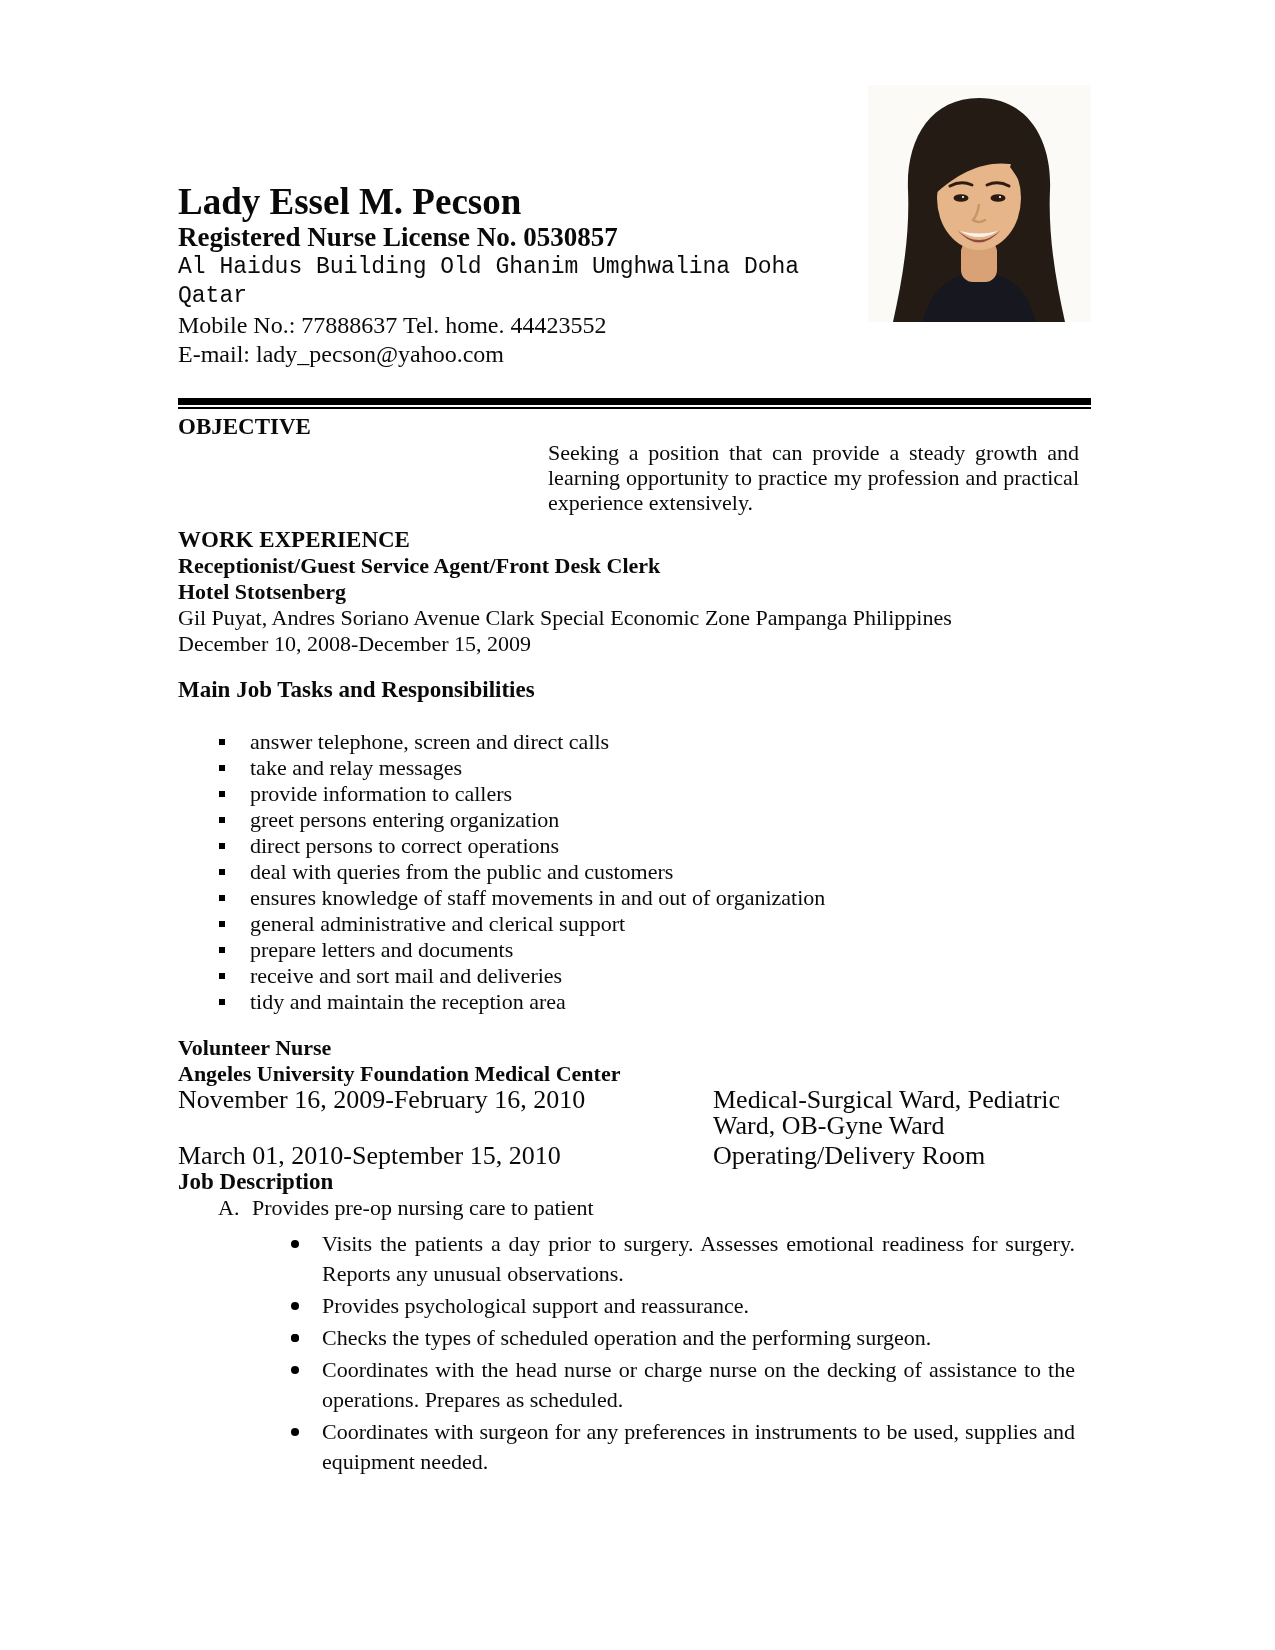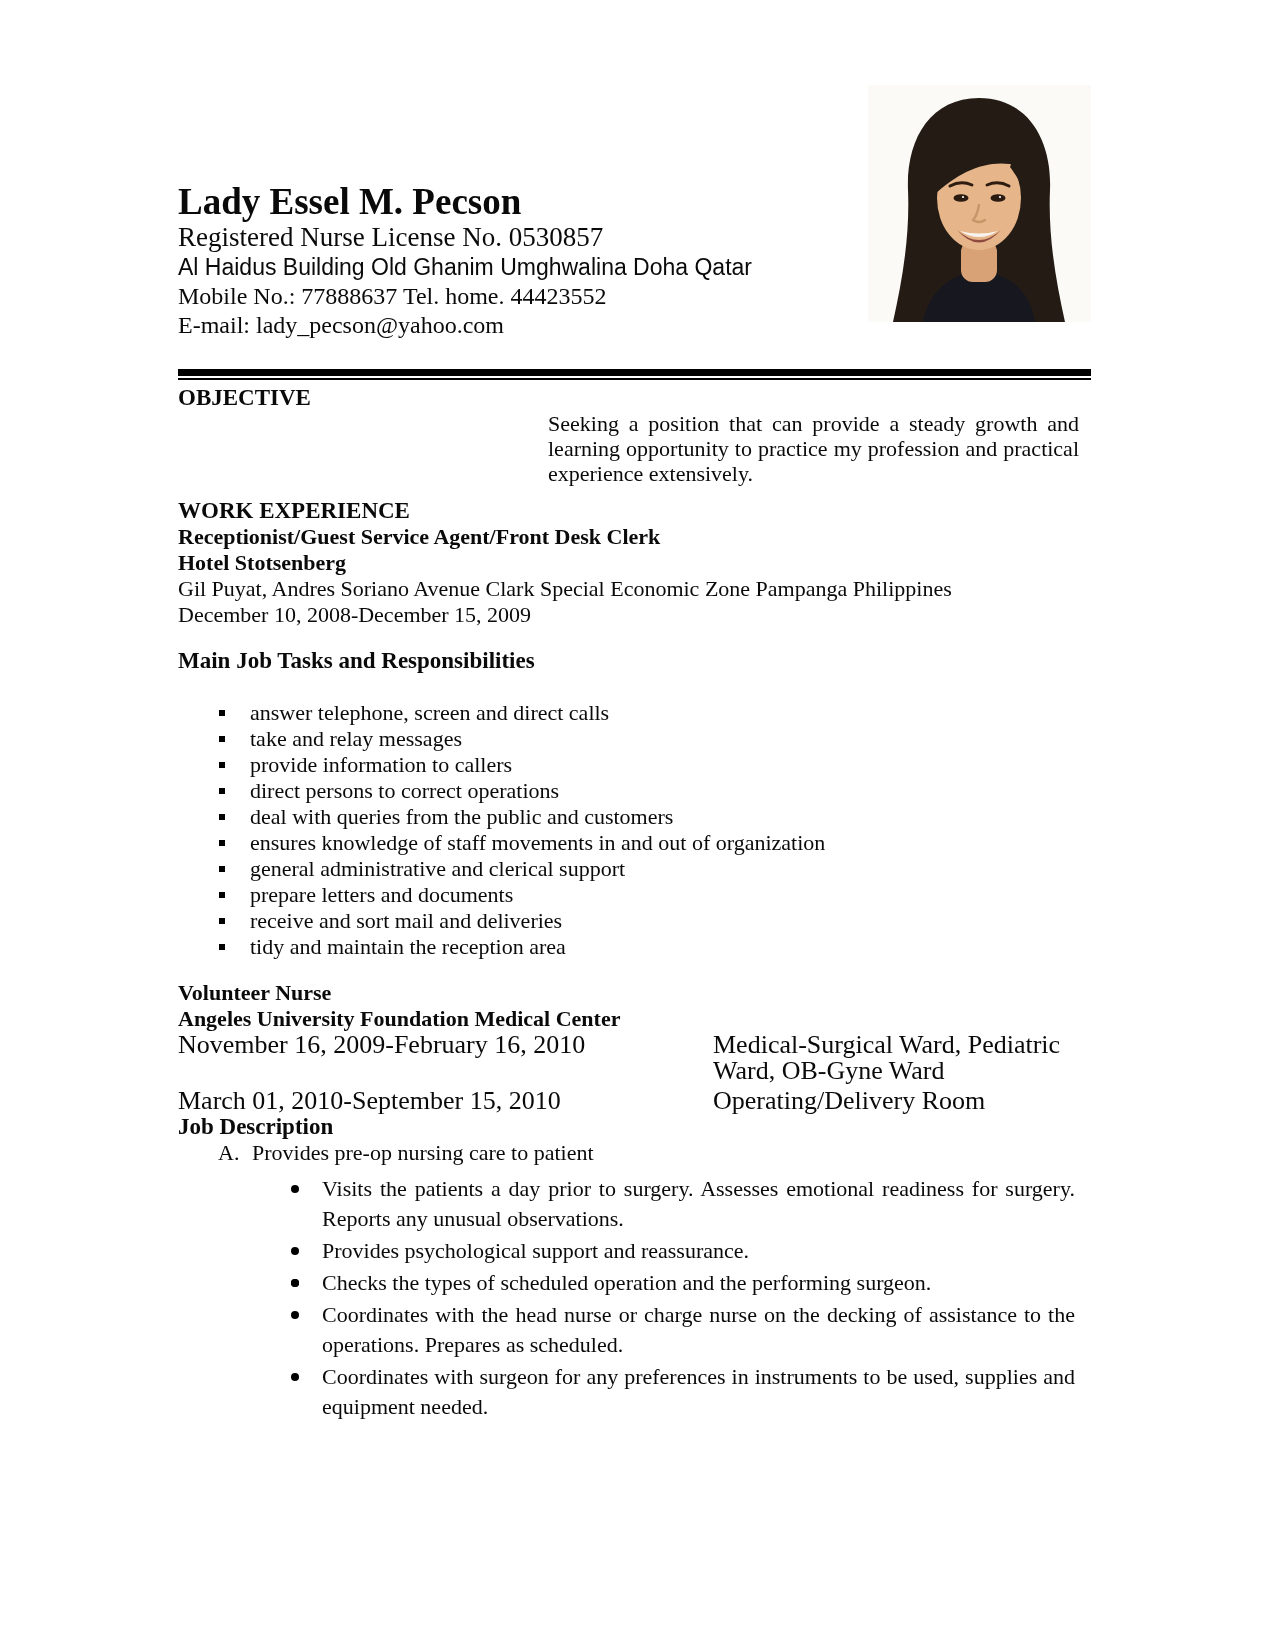--- a/index.html
+++ b/index.html
@@ -17,7 +17,7 @@
   .header-row { display:flex; justify-content:space-between; align-items:flex-start; }
   .header-left { margin-top:97px; }
   .name    { font-size:37px; font-weight:bold; line-height:40px; margin:0; }
-  .license { font-size:27px; font-weight:normal; line-height:31px; }
+  .license { font-size:27px; font-weight:bold; line-height:31px; }
   .address { font-family:Liberation Sans, sans-serif; font-size:23px; line-height:29px; }
   .contact { font-size:24px; line-height:29px; }
   .photo-frame { width:223px; height:237px; flex:none; }

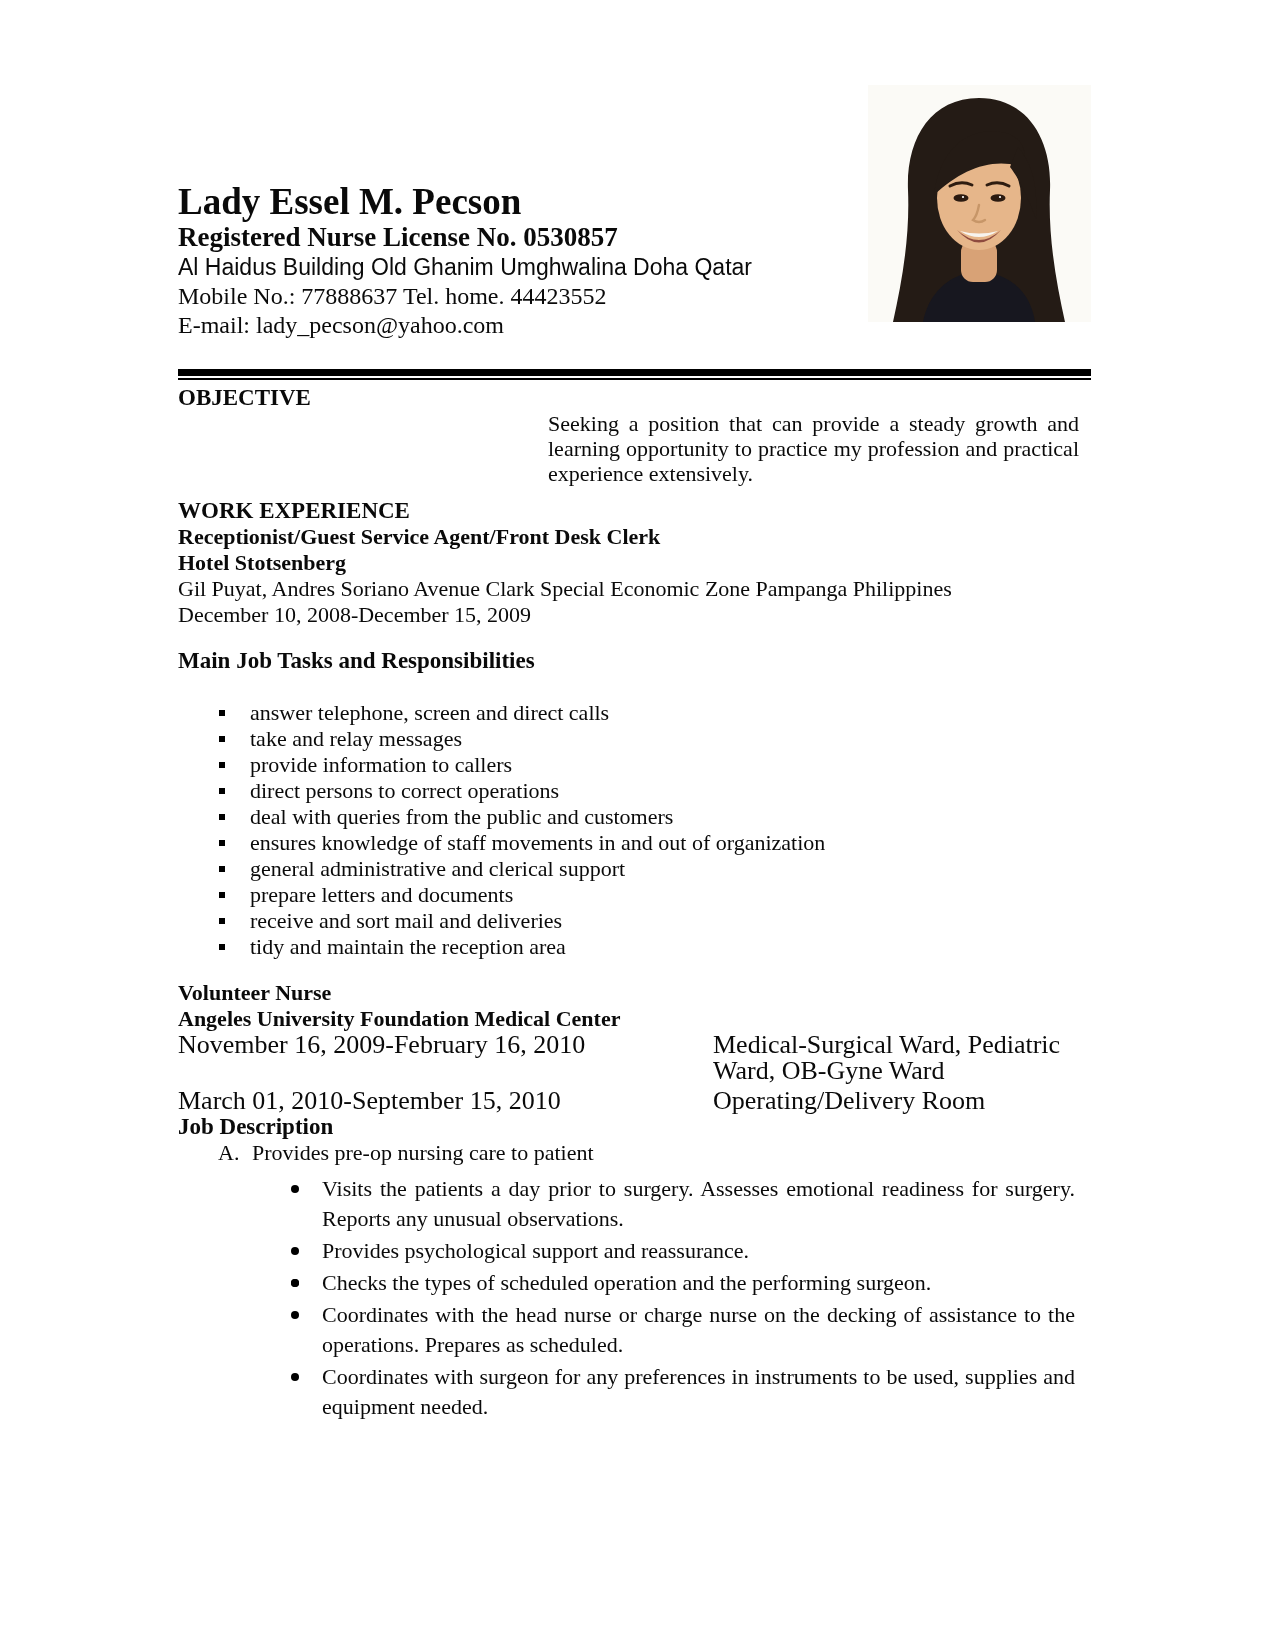--- a/index.html
+++ b/index.html
@@ -18,7 +18,7 @@
   .header-left { margin-top:97px; }
   .name    { font-size:37px; font-weight:bold; line-height:40px; margin:0; }
   .license { font-size:27px; font-weight:bold; line-height:31px; }
-  .address { font-family:Liberation Sans, sans-serif; font-size:23px; line-height:29px; }
+  .address { font-family:Liberation Mono, monospace; font-size:23px; line-height:29px; }
   .contact { font-size:24px; line-height:29px; }
   .photo-frame { width:223px; height:237px; flex:none; }
   .photo-frame svg { display:block; }

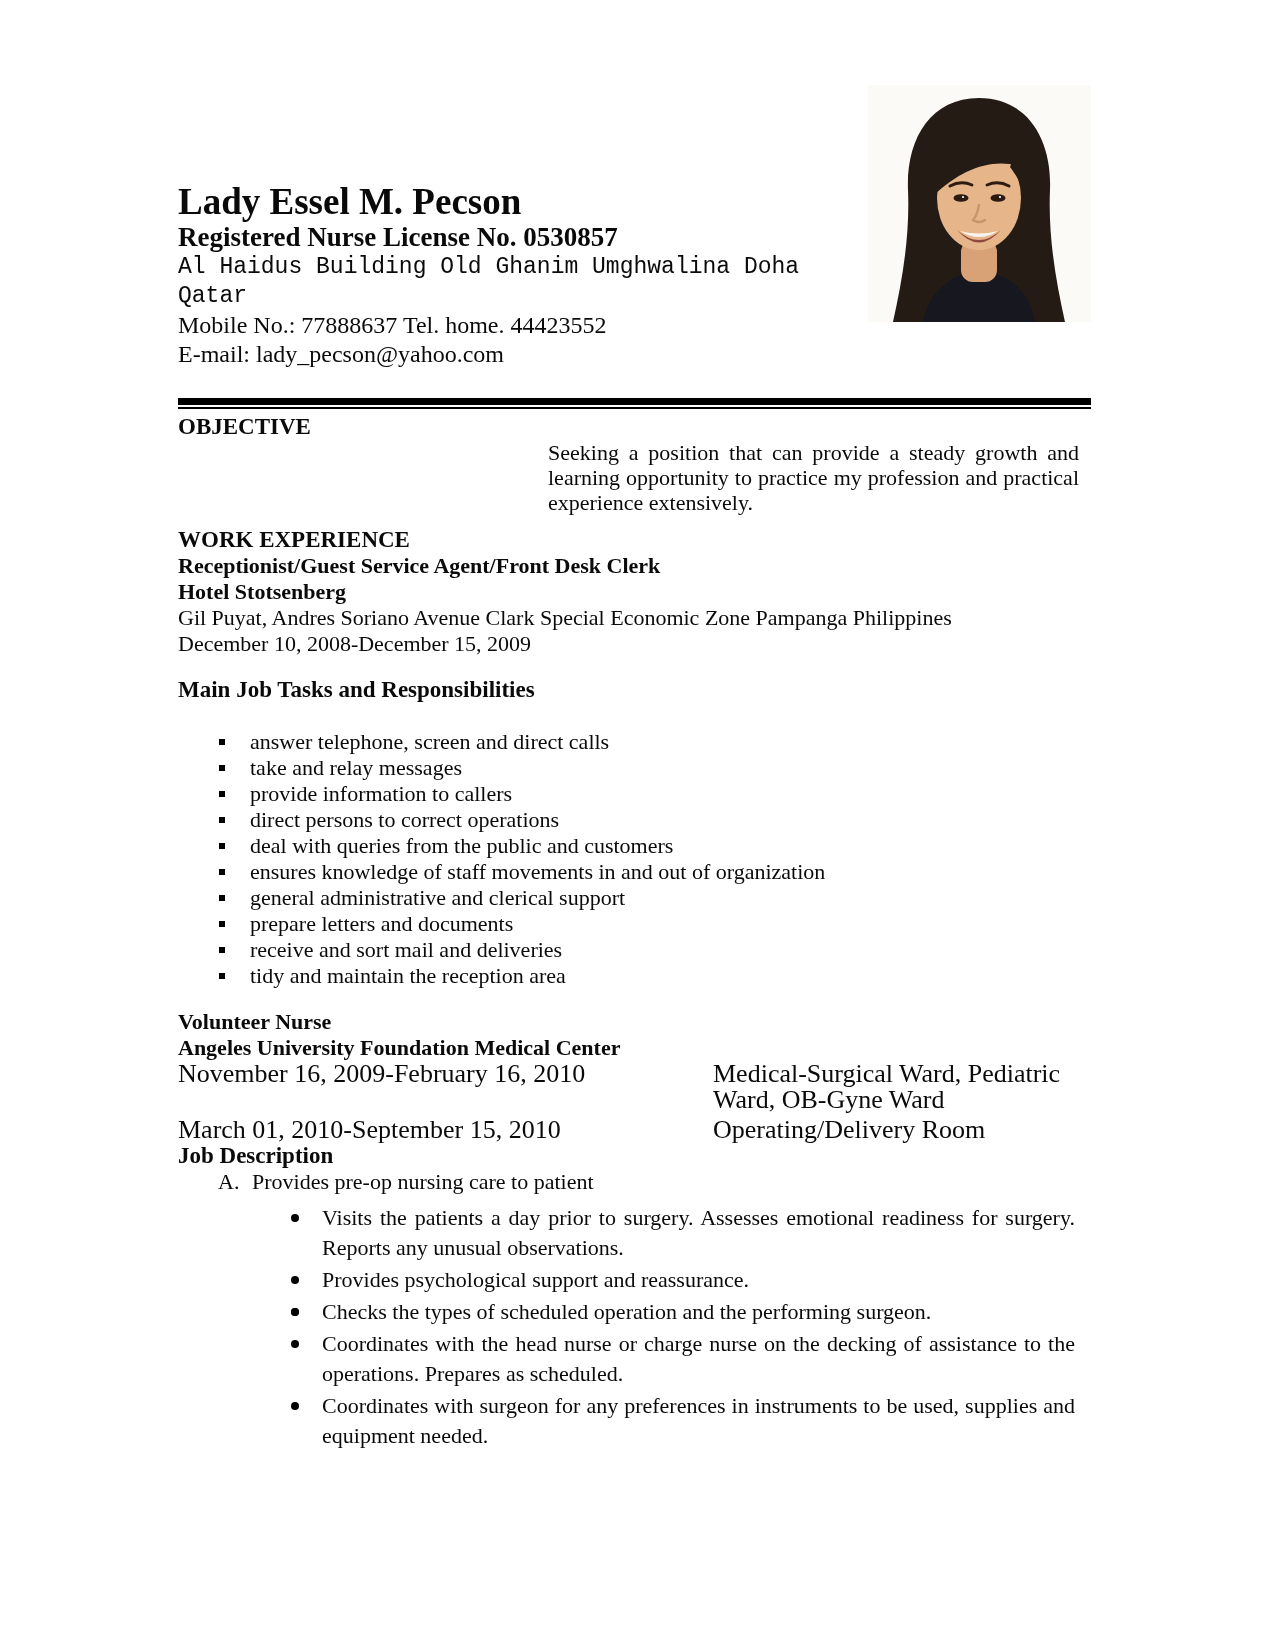--- a/index.html
+++ b/index.html
@@ -134,6 +134,10 @@
         <span>provide information to callers</span>
       </li>
 
+      <li>
+        <span class="sq-bullet"></span>
+        <span>greet persons entering organization</span>
+      </li>
 
       <li>
         <span class="sq-bullet"></span>

